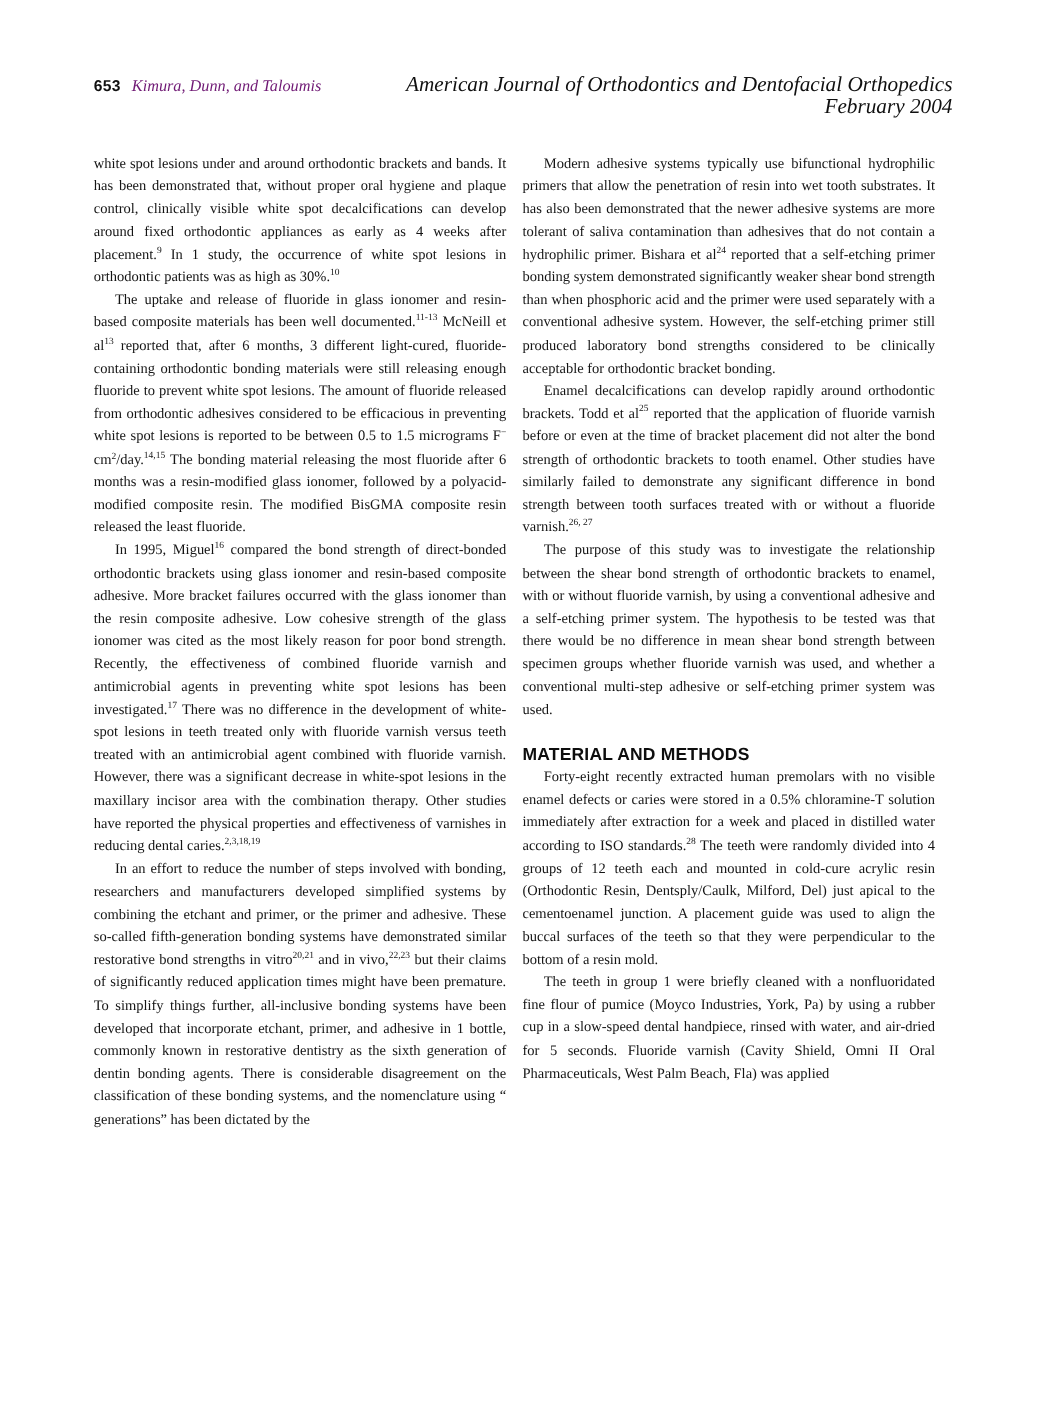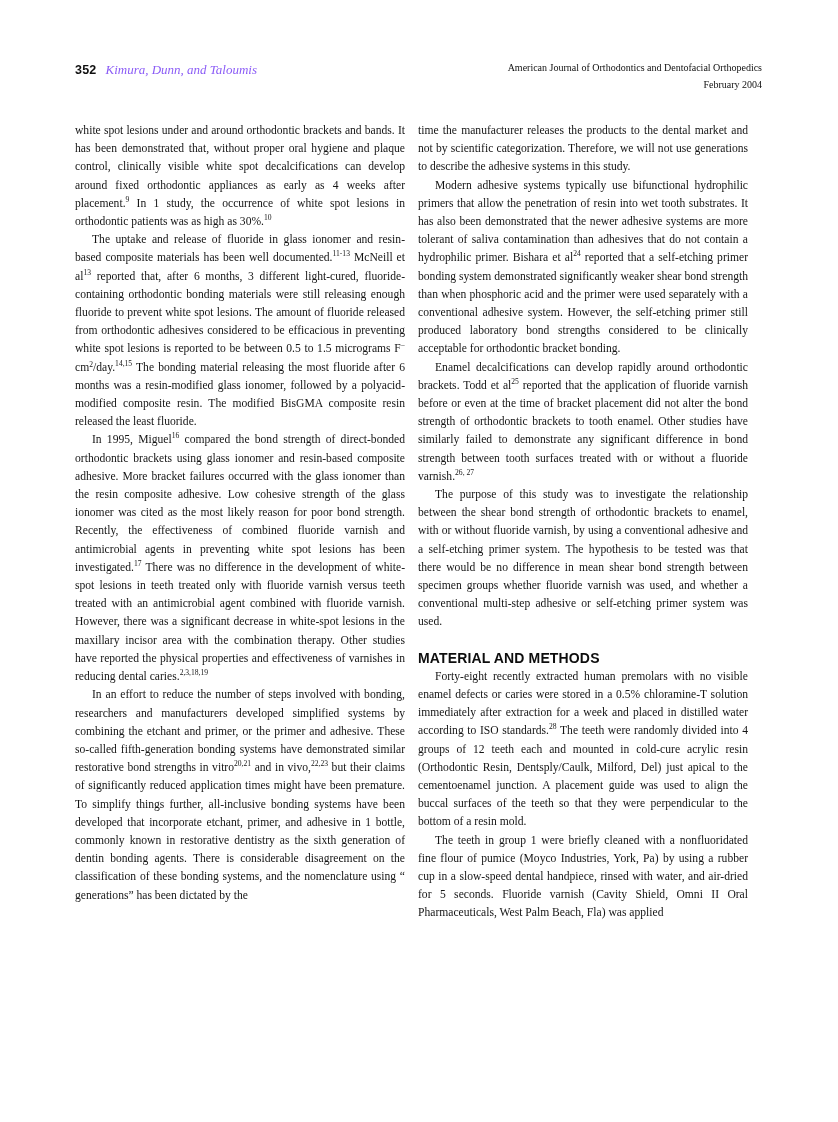--- a/index.html
+++ b/index.html
@@ -113,7 +113,7 @@
 
   <div class="running-head">
     <div class="rh-left">
-      <span class="rh-folio">352</span><span class="rh-authors">Kimura, Dunn, and Taloumis</span>
+      <span class="rh-folio">653</span><span class="rh-authors">Kimura, Dunn, and Taloumis</span>
     </div>
     <div class="rh-right">
       <div>American Journal of Orthodontics and Dentofacial Orthopedics</div>

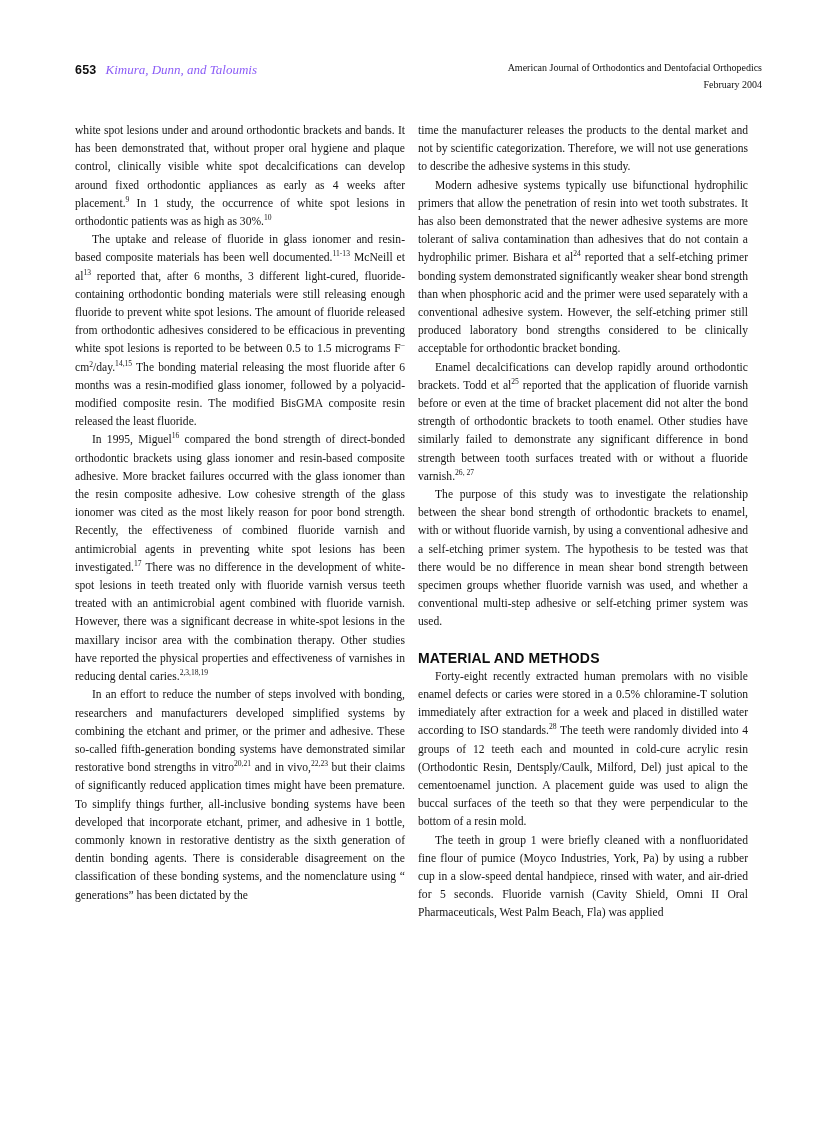--- a/index.html
+++ b/index.html
@@ -43,7 +43,7 @@
     font-style: italic;
     font-size: 13px;
     margin-left: 9px;
-    color: #8b5cf6;
+    color: #701a75;
   }
   .rh-right {
     position: absolute;

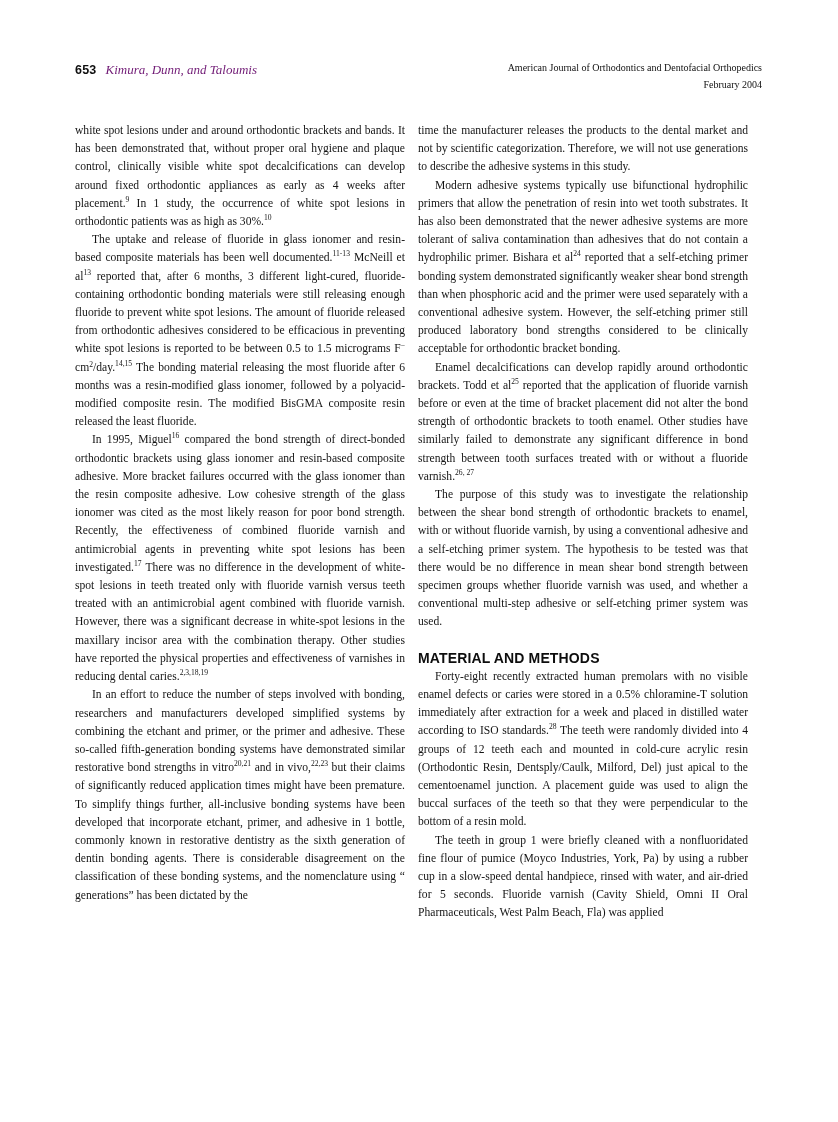--- a/index.html
+++ b/index.html
@@ -50,7 +50,8 @@
     right: 0;
     top: 0;
     text-align: right;
-    font-size: 10px;
+    font-style: italic;
+    font-size: 17px;
     line-height: 16.5px;
     color: #101010;
     white-space: nowrap;

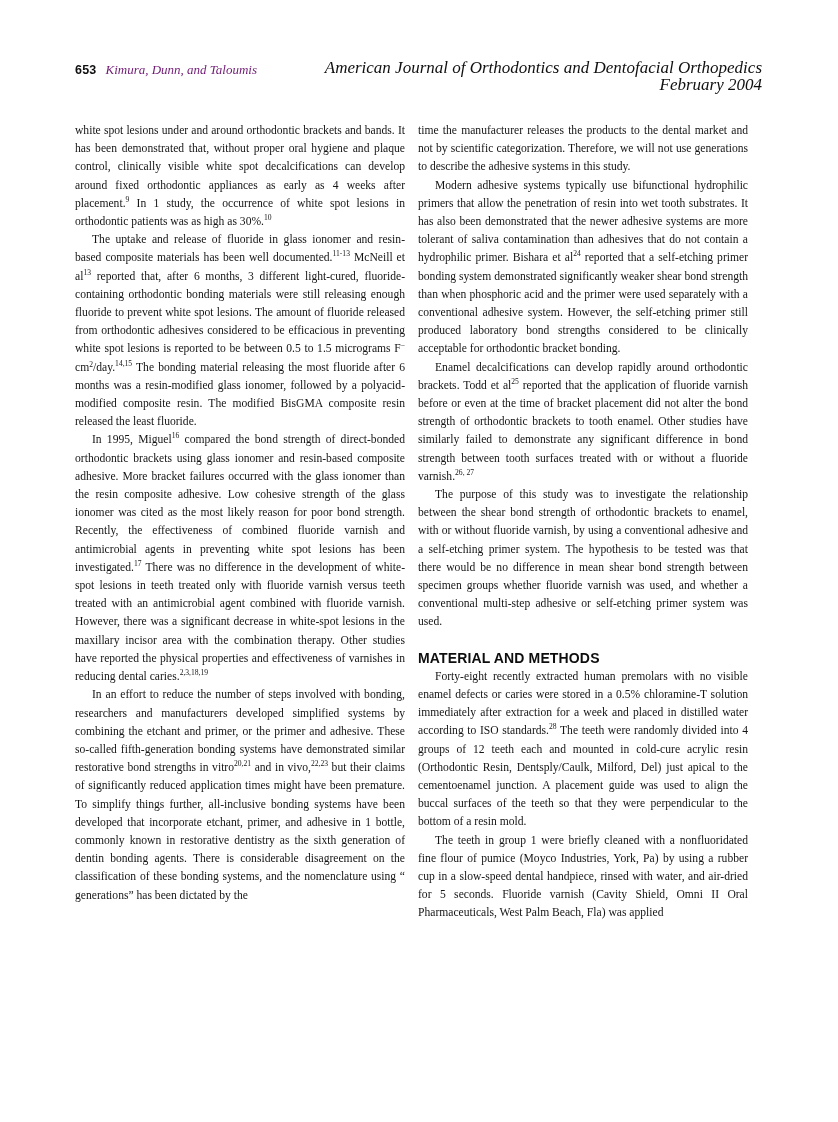--- a/index.html
+++ b/index.html
@@ -138,7 +138,6 @@
 
     <div class="col">
 
-      <p class="para noindent"><span>time the manufacturer releases the products to the dental market and not by scientific categorization. Therefore, we will not use generations to describe the adhesive systems in this study.</span></p>
 
       <p class="para"><span>Modern adhesive systems typically use bifunctional hydrophilic primers that allow the penetration of resin into wet tooth substrates. It has also been demonstrated that the newer adhesive systems are more tolerant of saliva contamination than adhesives that do not contain a hydrophilic primer. Bishara et al</span><sup>24</sup><span> reported that a self-etching primer bonding system demonstrated significantly weaker shear bond strength than when phosphoric acid and the primer were used separately with a conventional adhesive system. However, the self-etching primer still produced laboratory bond strengths considered to be clinically acceptable for orthodontic bracket bonding.</span></p>
 

